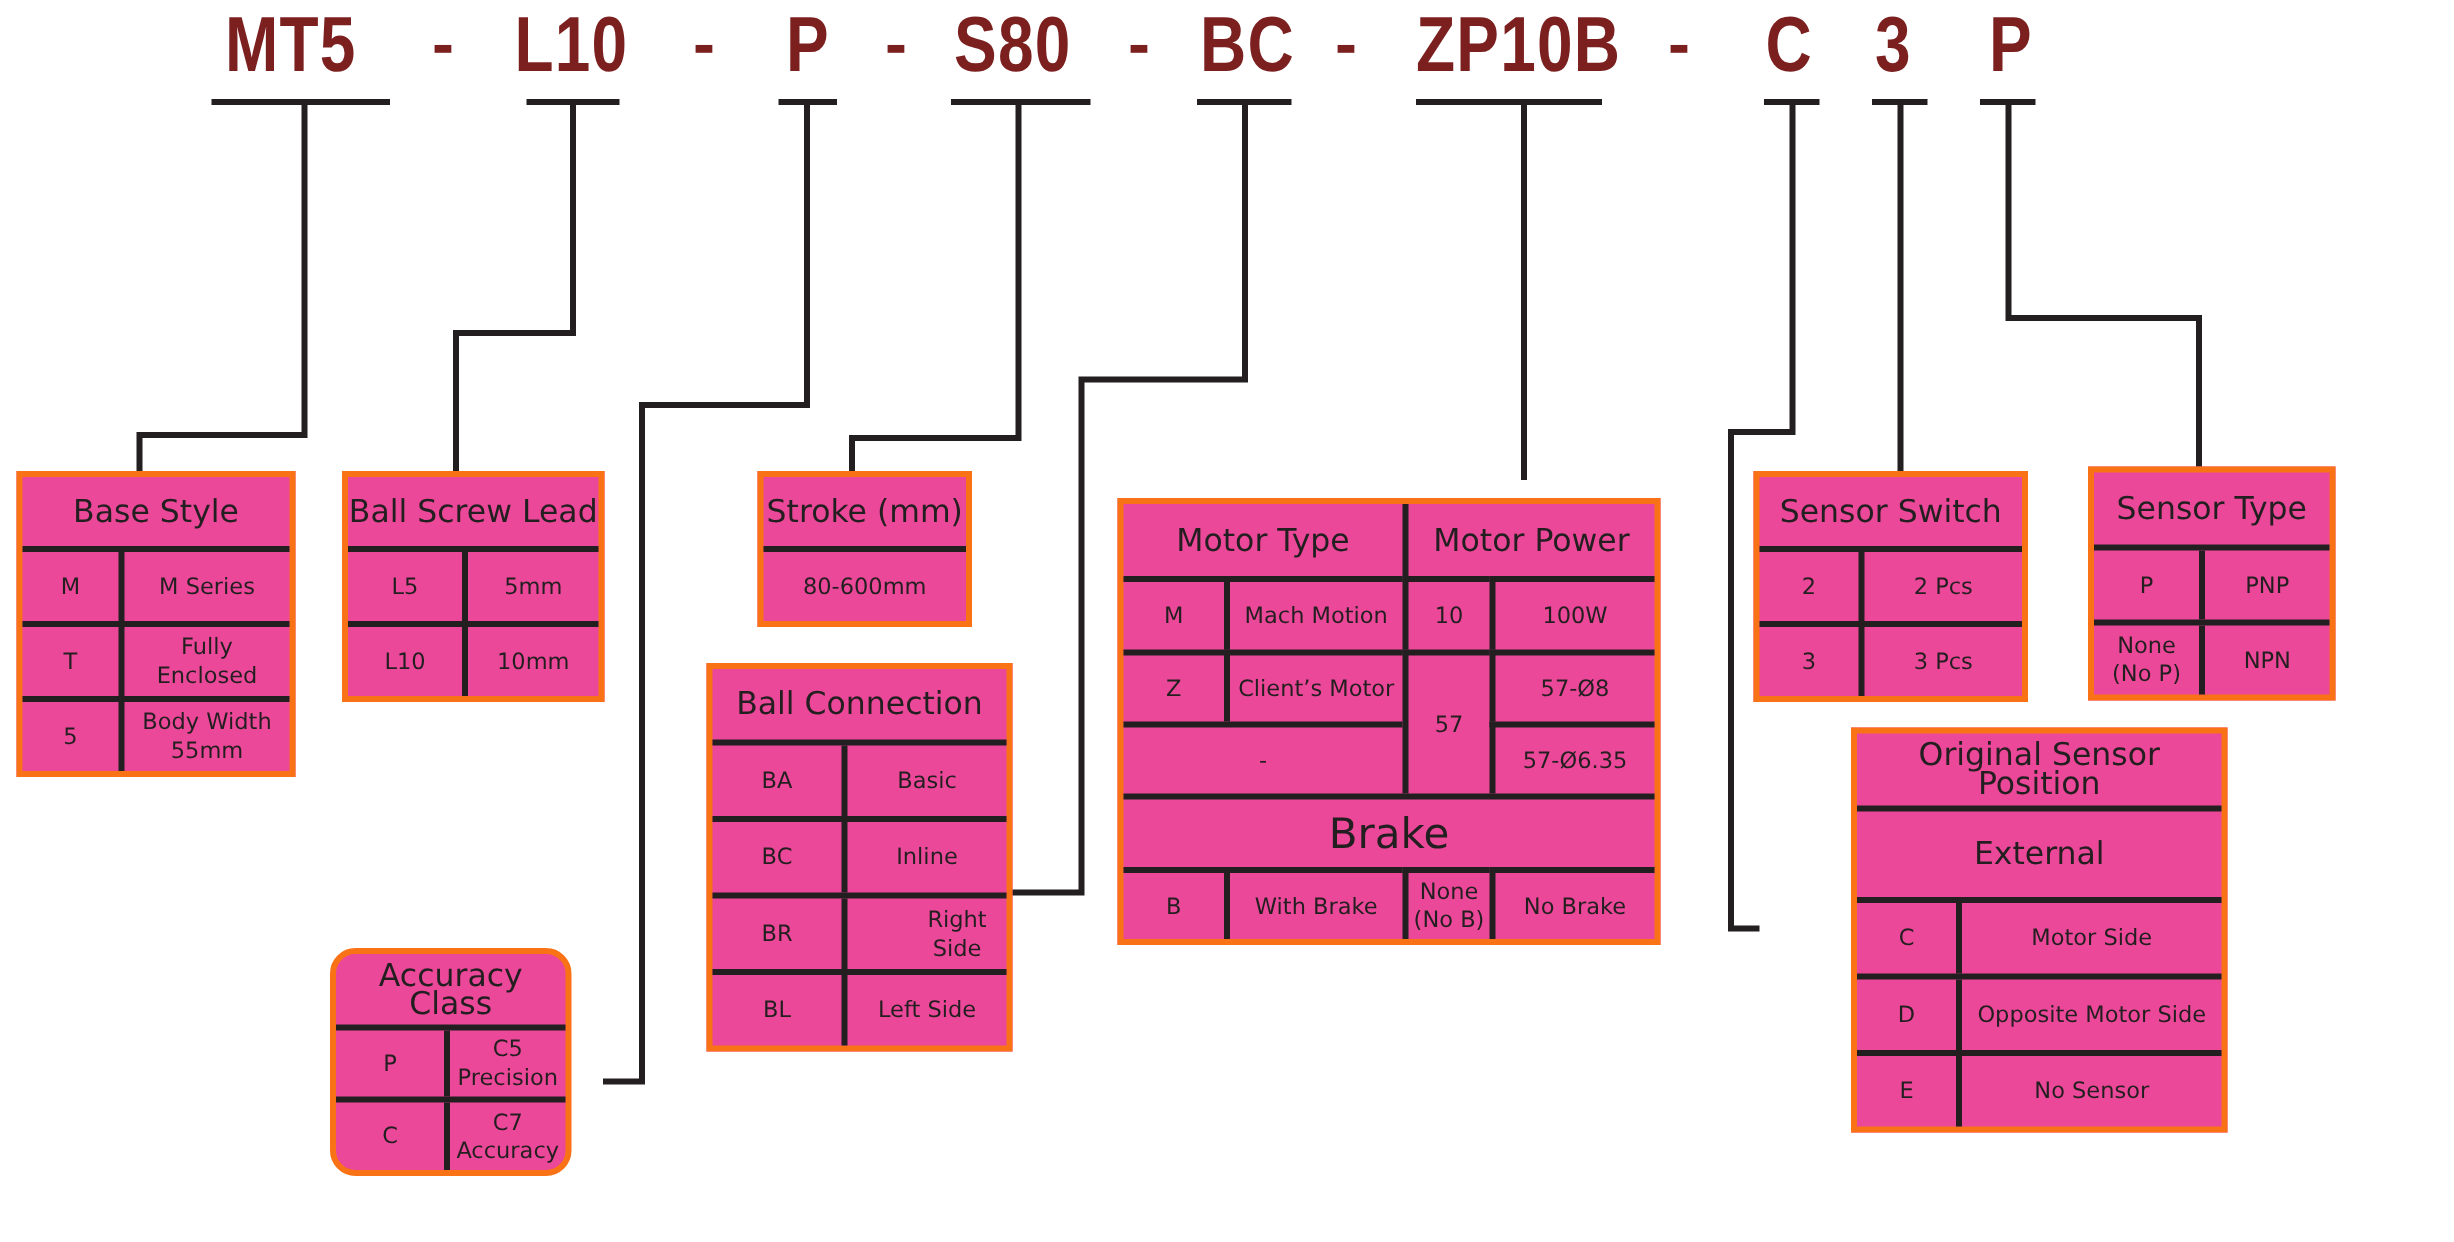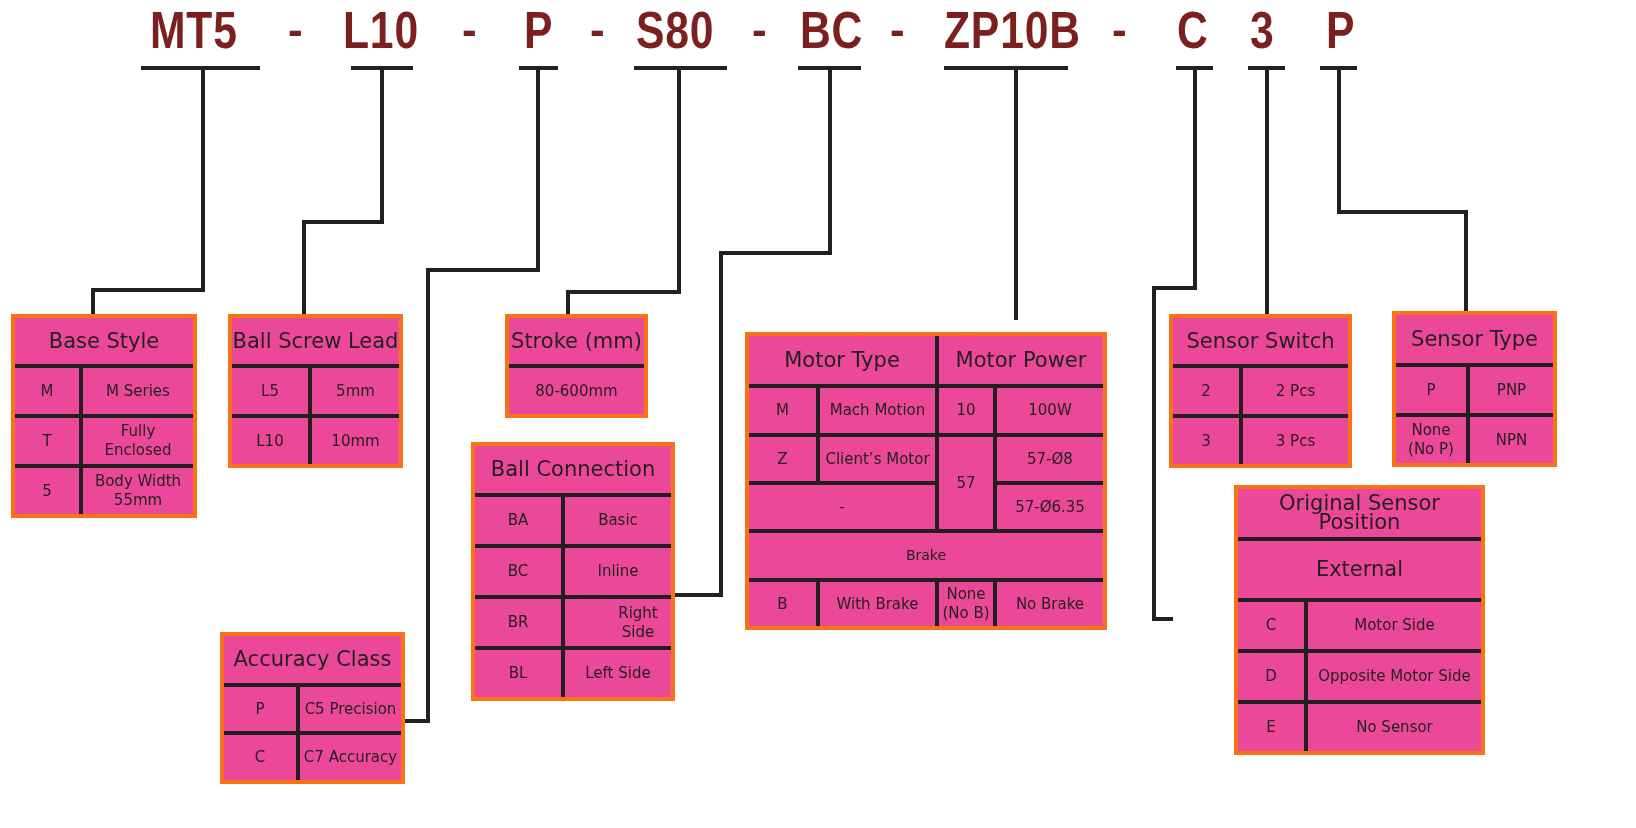--- a/index.html
+++ b/index.html
@@ -166,7 +166,7 @@
   <div class="abs bt bl" style="left:244px;top:97px;width:110px;height:48px;">57-Ø8</div>
   <div class="abs bt bl" style="left:244px;top:145px;width:110px;height:48px;">57-Ø6.35</div>
 
-  <div class="abs bt" style="left:0;top:193px;width:354px;height:49px;font-size:14px;">Brake</div>
+  <div class="abs bt" style="left:0;top:193px;width:354px;height:49px;font-size:28px;">Brake</div>
   <div class="abs bt" style="left:0;top:242px;width:67px;height:48px;">B</div>
   <div class="abs bt bl" style="left:67px;top:242px;width:119px;height:48px;">With Brake</div>
   <div class="abs bt bl" style="left:186px;top:242px;width:58px;height:48px;white-space:pre-line;">None

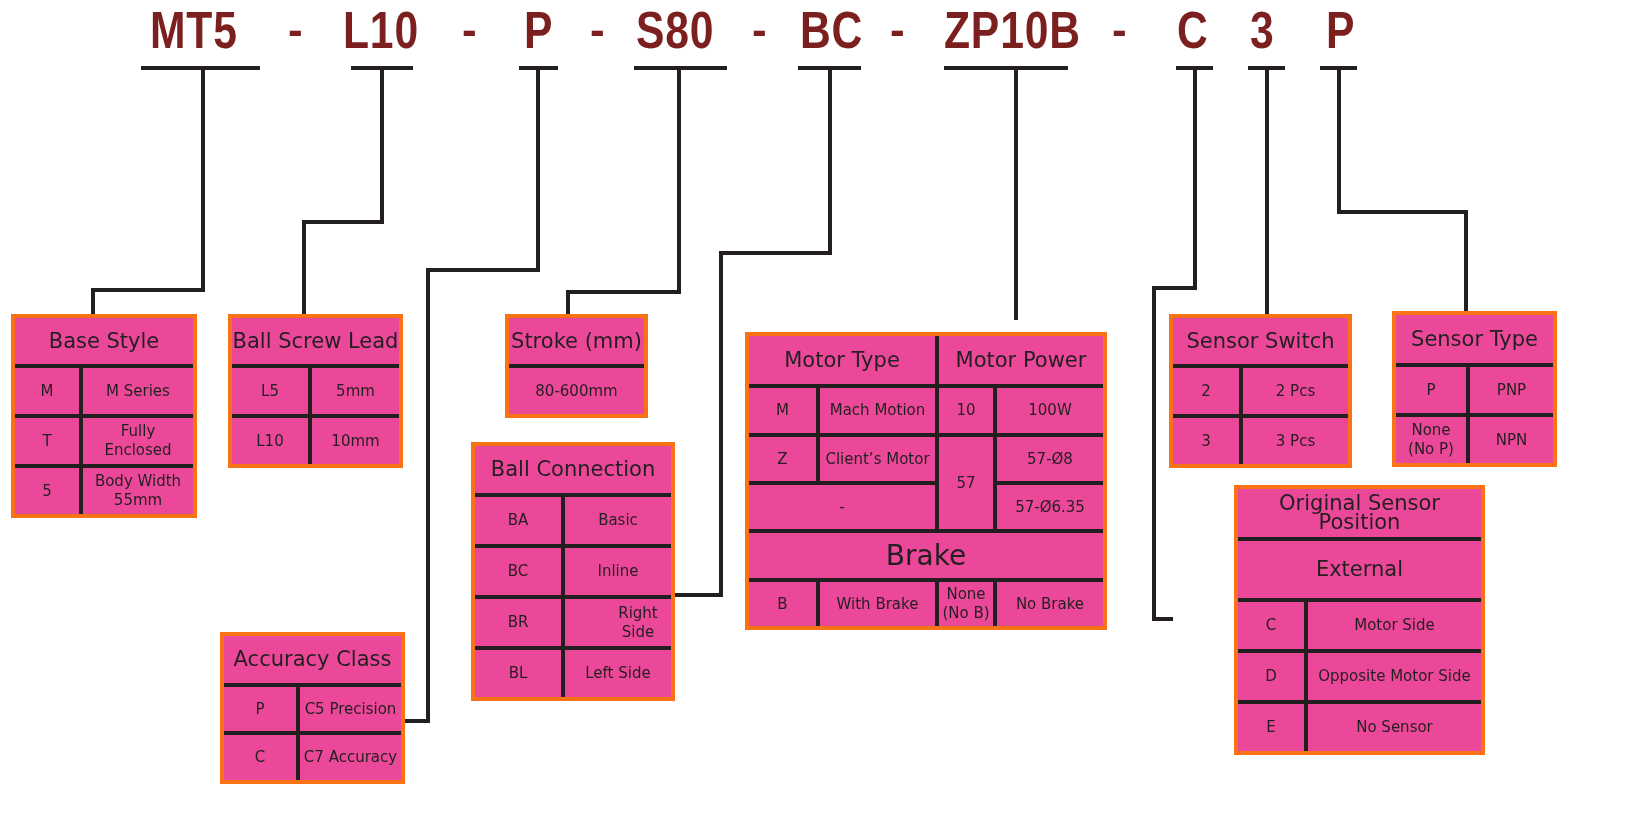--- a/index.html
+++ b/index.html
@@ -134,7 +134,7 @@
   </div>
 </div>
 
-<div class="tbl" style="left:220px;top:632px;width:185px;">
+<div class="tbl" style="left:220px;top:632px;width:161px;border-radius:17px;">
   <div class="row">
       <div class="cell hdr" style="width:100%;height:47px;">Accuracy Class</div>
     </div>

